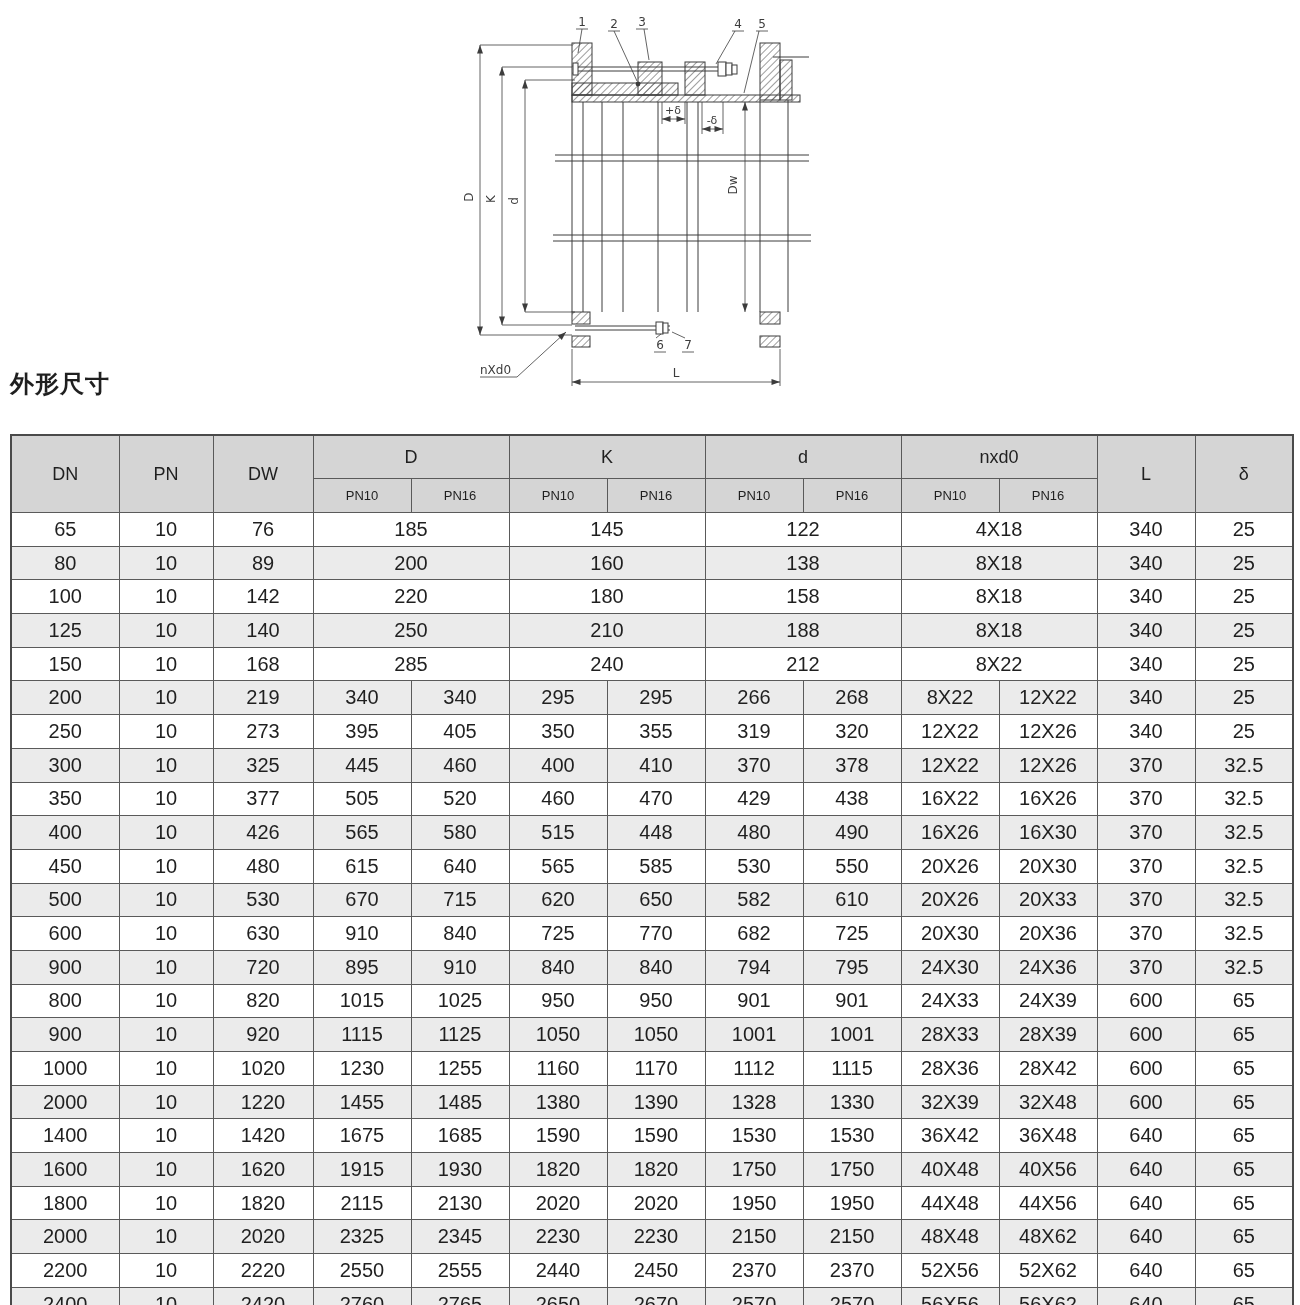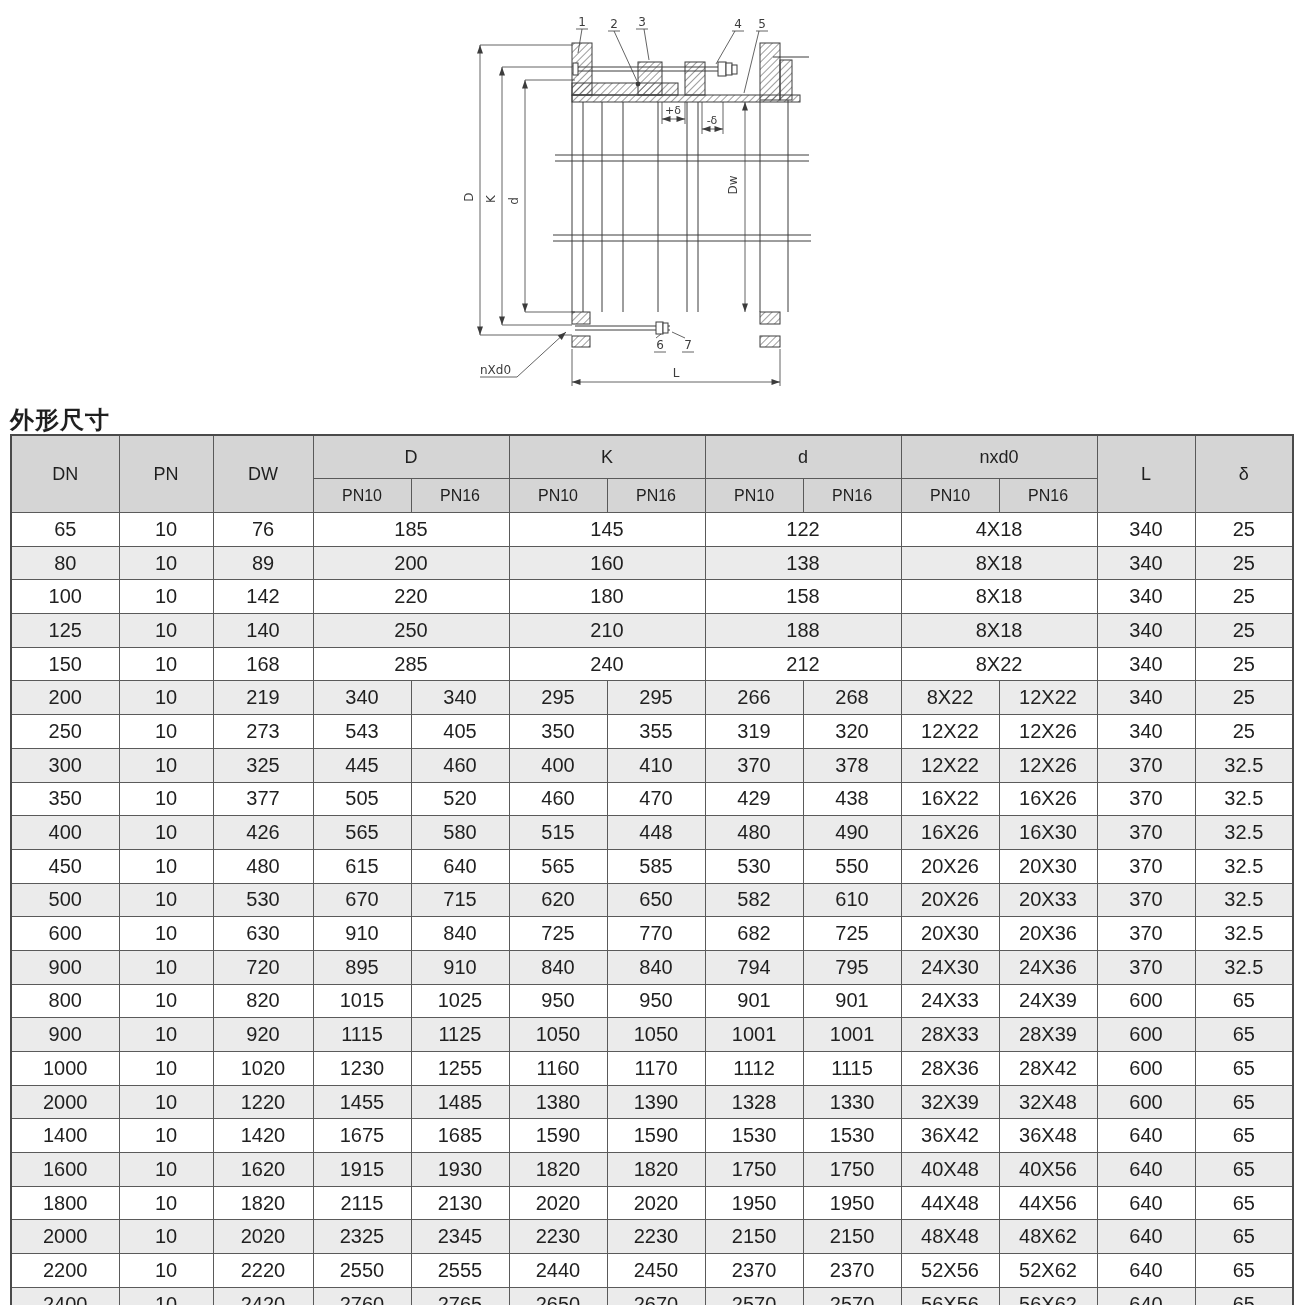--- a/index.html
+++ b/index.html
@@ -14,7 +14,7 @@
   .drawing{position:absolute;left:435px;top:5px;}
   .drawing text{fill:var(--line);font-family:"DejaVu Sans",sans-serif;}
   .page-title{
-    position:absolute;left:10px;top:404px;font-size:24px;font-weight:bold;
+    position:absolute;left:10px;top:368px;font-size:24px;font-weight:bold;
     letter-spacing:1px;
   }
   table.spec{

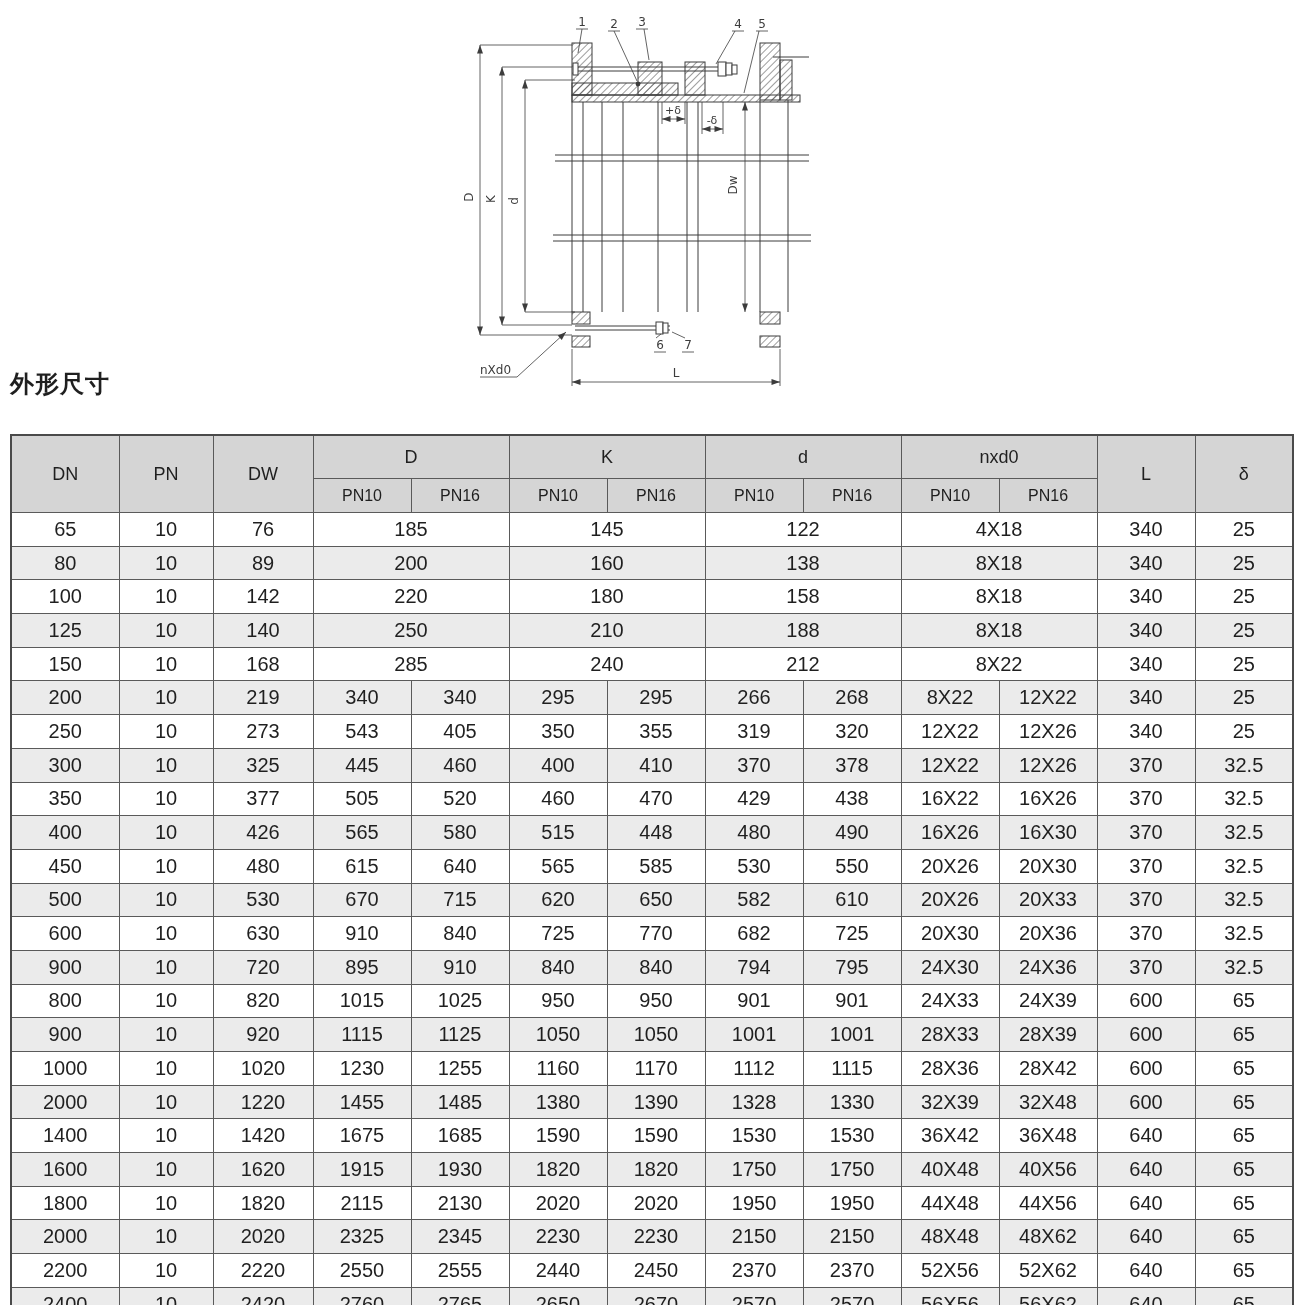--- a/index.html
+++ b/index.html
@@ -27,7 +27,7 @@
     padding:0;overflow:hidden;white-space:nowrap;
   }
   table.spec thead th{background:var(--header-bg);font-weight:normal;font-size:18px;}
-  table.spec thead tr.sub th{font-size:16px;height:33px;}
+  table.spec thead tr.sub th{font-size:13px;height:33px;}
   table.spec thead tr.grp th{height:42px;}
   table.spec tbody td{height:32.7px;font-size:20px;background:var(--row-bg);}
   table.spec tbody tr.stripe td{background:var(--stripe-bg);}

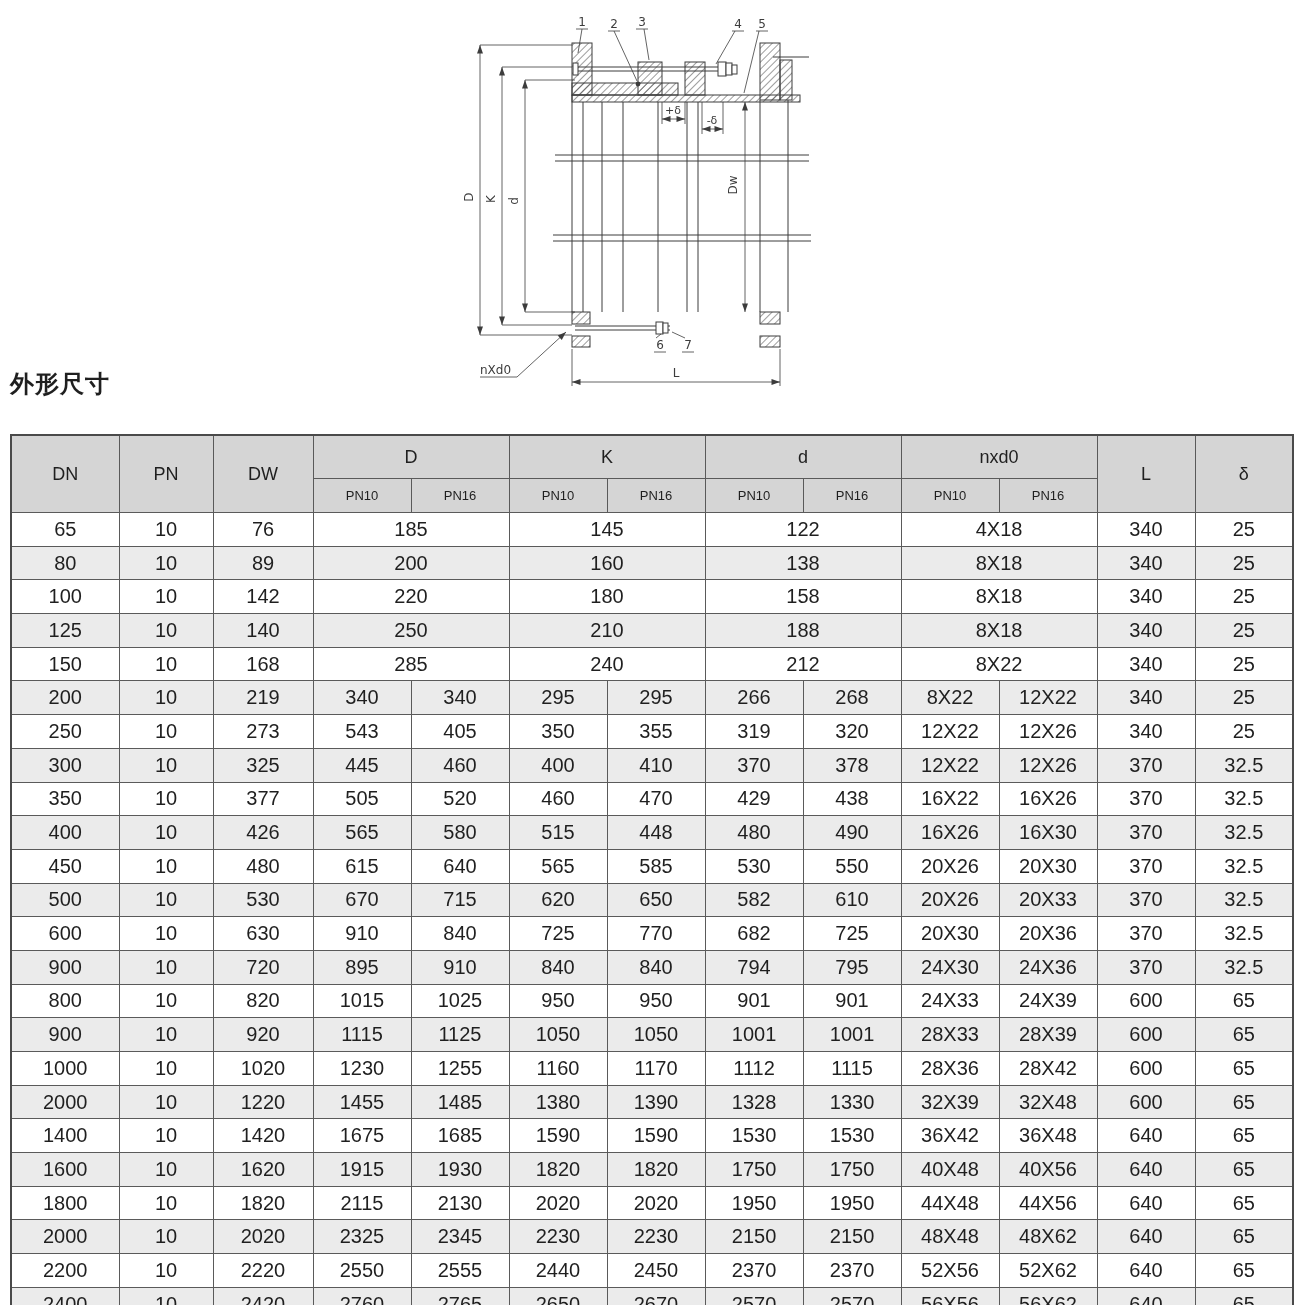--- a/index.html
+++ b/index.html
@@ -306,7 +306,7 @@
         <td>250</td>
         <td>10</td>
         <td>273</td>
-        <td>543</td>
+        <td>395</td>
         <td>405</td>
         <td>350</td>
         <td>355</td>

